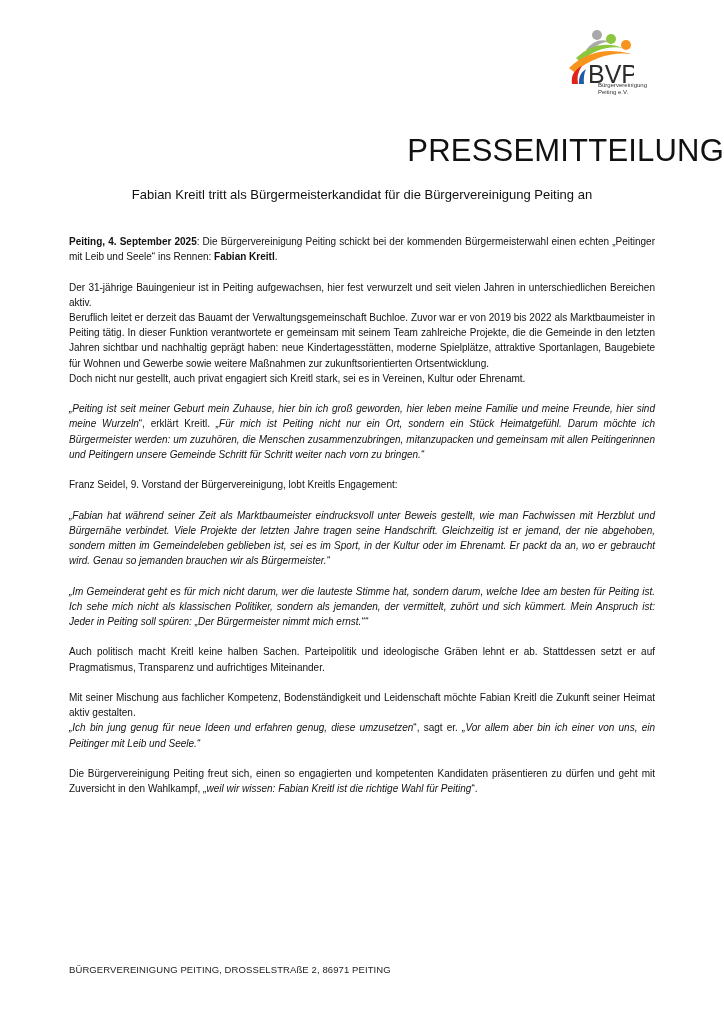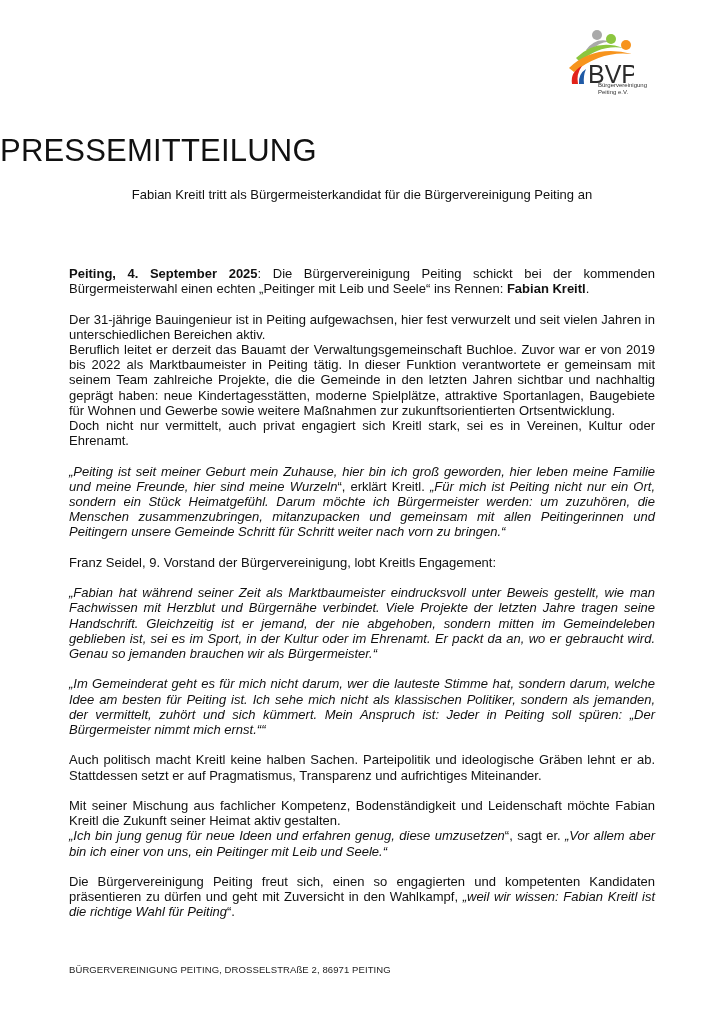--- a/index.html
+++ b/index.html
@@ -11,7 +11,7 @@
     .logo svg { display: block; }
     .logo-sub { position: absolute; left: 598px; top: 82px; font-size: 6px; line-height: 7px; color: #333; }
     .title {
-      position: absolute; left: 0; width: 724px; top: 133px; text-align: left;
+      position: absolute; left: 0; width: 724px; top: 133px; text-align: right;
       font-size: 31px; letter-spacing: 0.2px; color: #111;
     }
     .subtitle {

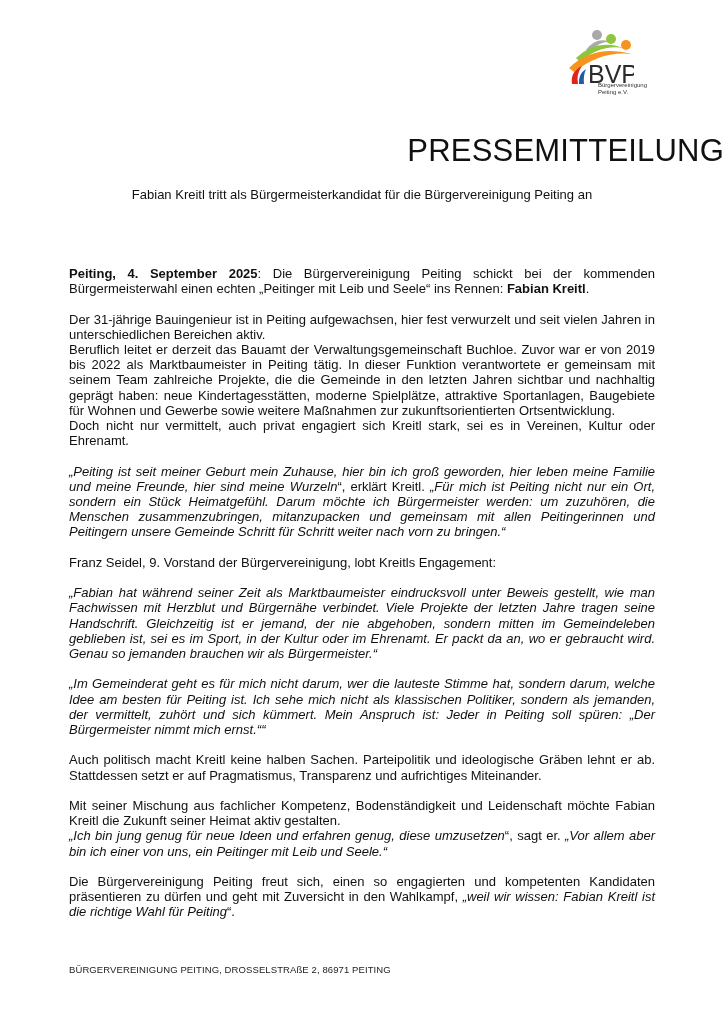--- a/index.html
+++ b/index.html
@@ -20,7 +20,7 @@
     }
     .content {
       position: absolute; left: 69px; width: 586px; top: 234px;
-      font-size: 13px; line-height: 15.2px; text-align: justify; margin-top: 32px;
+      font-size: 10px; line-height: 15.2px; text-align: justify;
     }
     .content p { margin: 0 0 15.2px 0; }
     em { font-style: italic; }

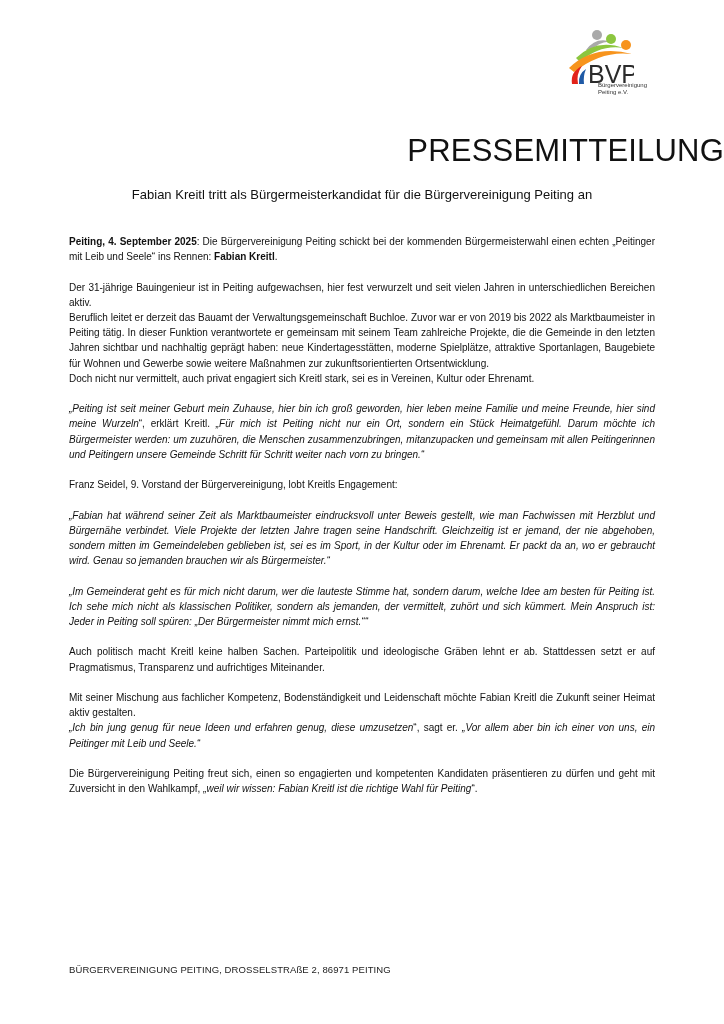--- a/index.html
+++ b/index.html
@@ -60,7 +60,7 @@
   <p>
     <span style="display:block;text-align-last:left;">Der 31-jährige Bauingenieur ist in Peiting aufgewachsen, hier fest verwurzelt und seit vielen Jahren in unterschiedlichen Bereichen aktiv.</span>
     <span style="display:block;text-align-last:left;">Beruflich leitet er derzeit das Bauamt der Verwaltungsgemeinschaft Buchloe. Zuvor war er von 2019 bis 2022 als Marktbaumeister in Peiting tätig. In dieser Funktion verantwortete er gemeinsam mit seinem Team zahlreiche Projekte, die die Gemeinde in den letzten Jahren sichtbar und nachhaltig geprägt haben: neue Kindertagesstätten, moderne Spielplätze, attraktive Sportanlagen, Baugebiete für Wohnen und Gewerbe sowie weitere Maßnahmen zur zukunftsorientierten Ortsentwicklung.</span>
-    <span style="display:block;text-align-last:left;">Doch nicht nur vermittelt, auch privat engagiert sich Kreitl stark, sei es in Vereinen, Kultur oder Ehrenamt.</span>
+    <span style="display:block;text-align-last:left;">Doch nicht nur gestellt, auch privat engagiert sich Kreitl stark, sei es in Vereinen, Kultur oder Ehrenamt.</span>
   </p>
   <p>
     <em>„Peiting ist seit meiner Geburt mein Zuhause, hier bin ich groß geworden, hier leben meine Familie und meine Freunde, hier sind meine Wurzeln</em><span>“, erklärt Kreitl. </span><em>„Für mich ist Peiting nicht nur ein Ort, sondern ein Stück Heimatgefühl. Darum möchte ich Bürgermeister werden: um zuzuhören, die Menschen zusammenzubringen, mitanzupacken und gemeinsam mit allen Peitingerinnen und Peitingern unsere Gemeinde Schritt für Schritt weiter nach vorn zu bringen.“</em>

